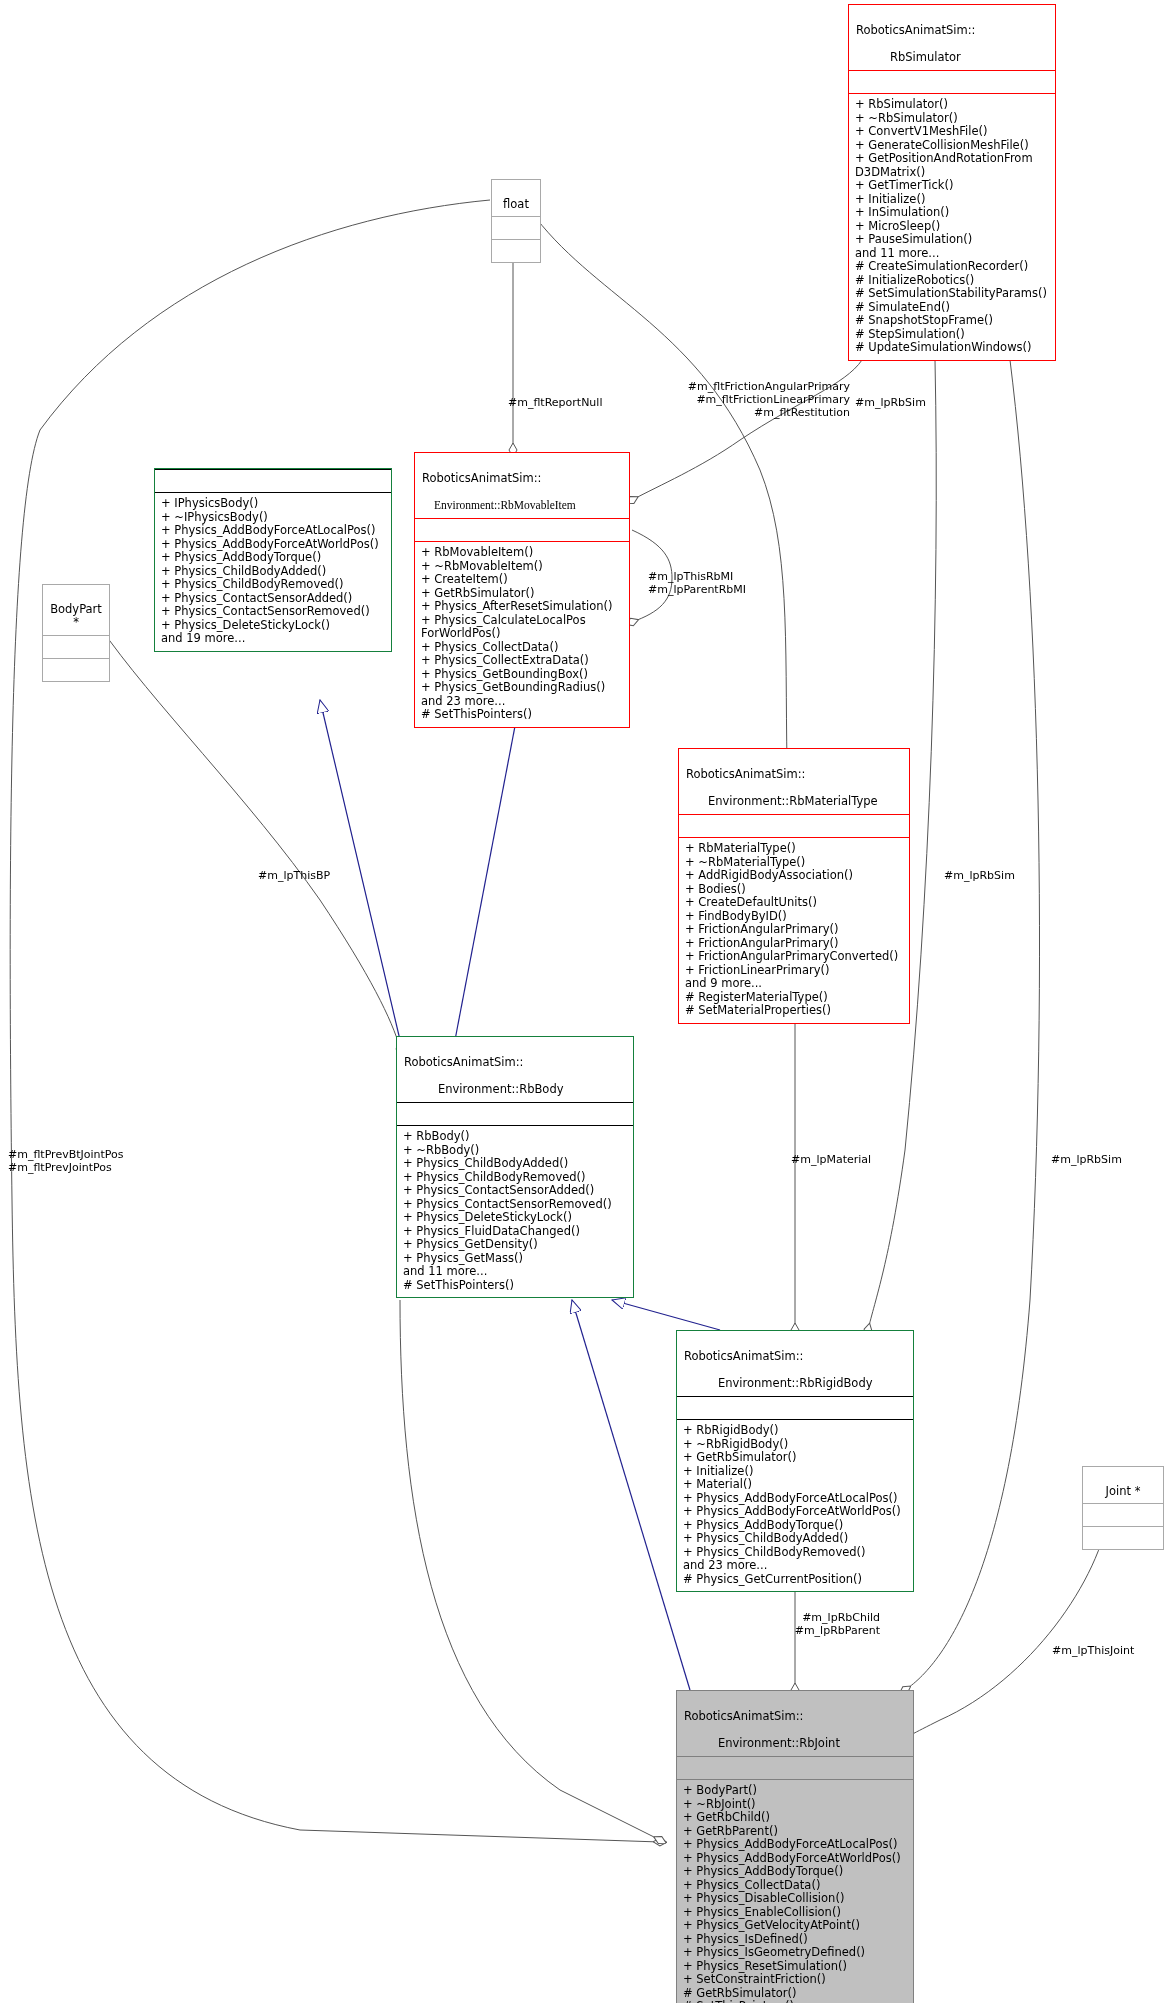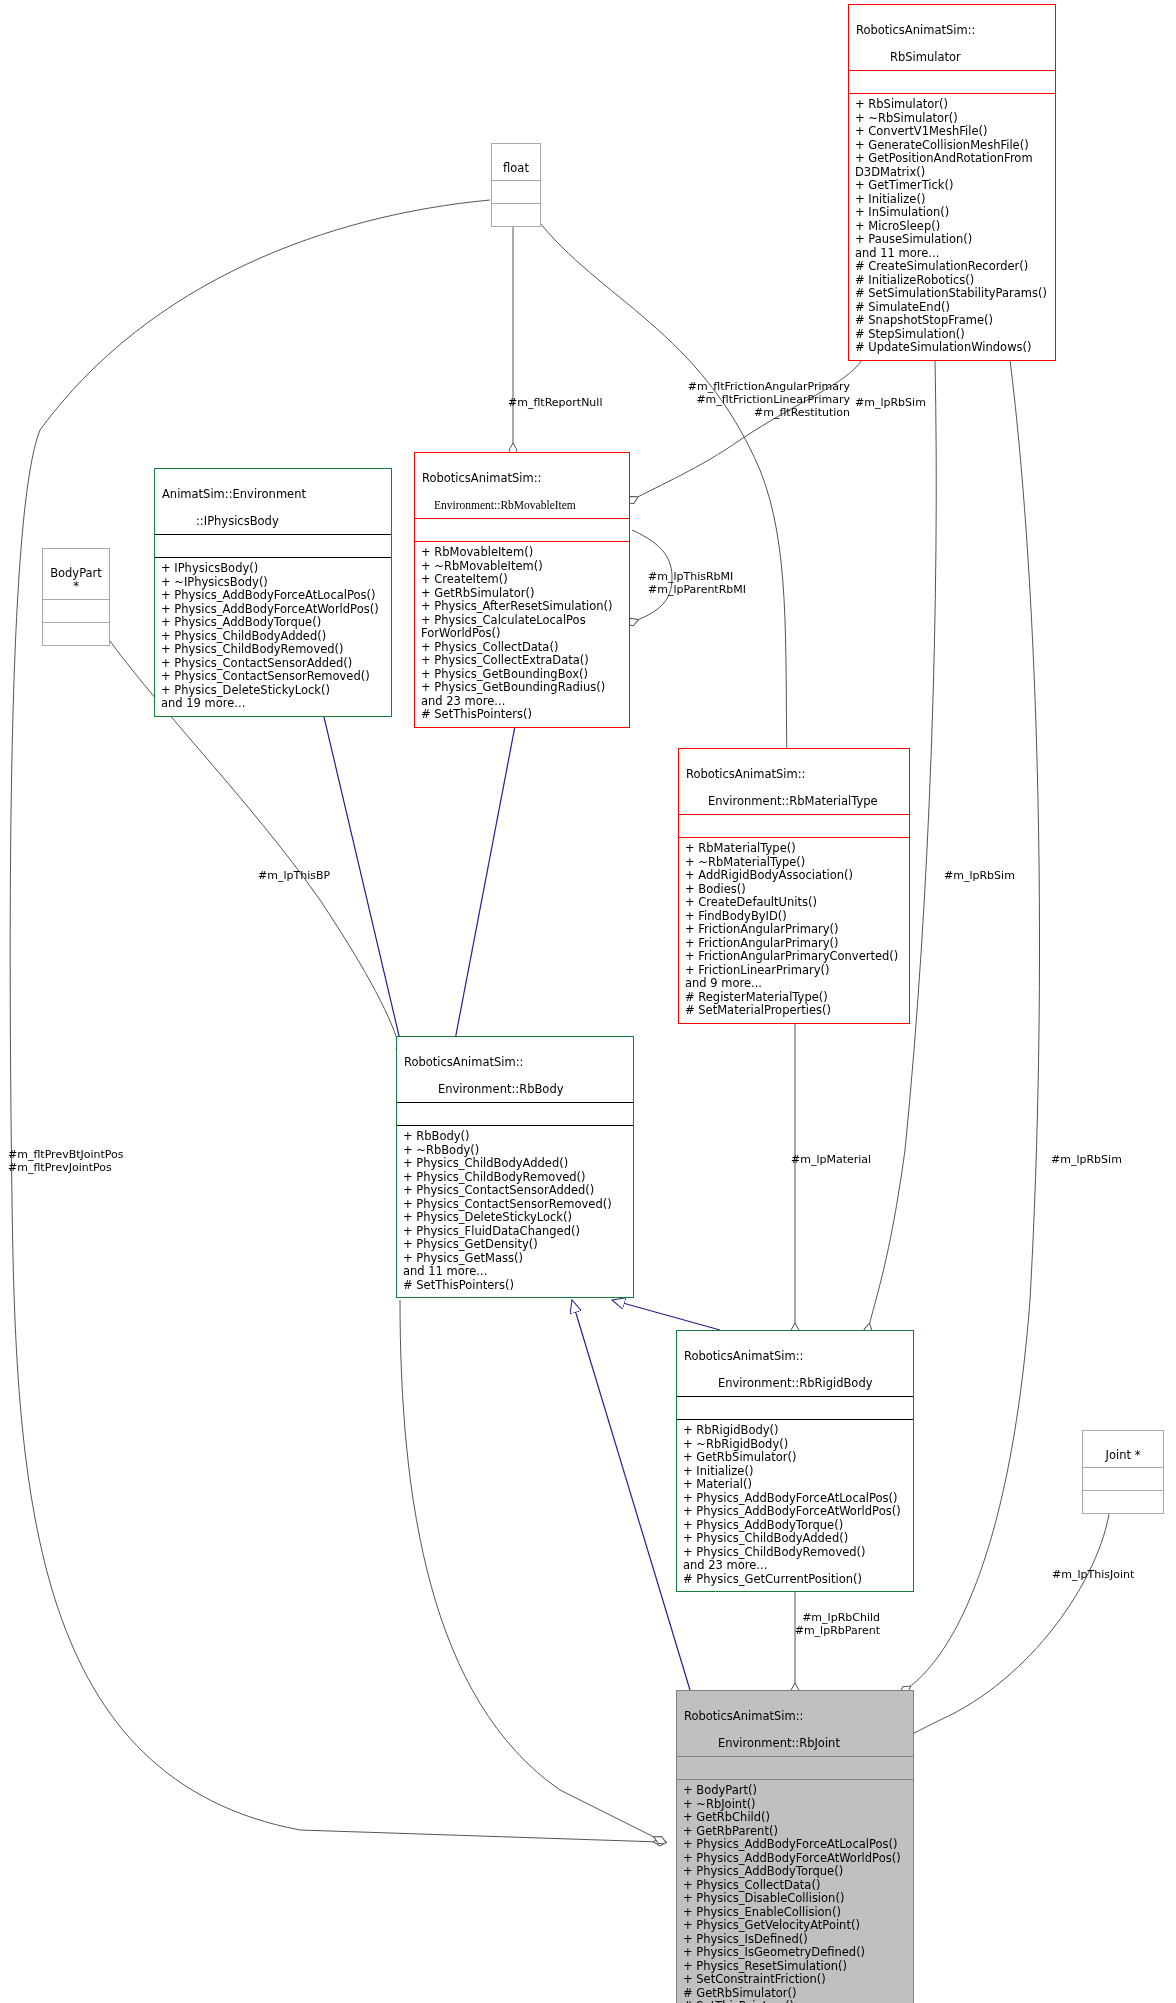--- a/index.html
+++ b/index.html
@@ -38,7 +38,7 @@
   }
   .uml-class.red    { border-color: #ff0000; }
   .uml-class.gray   { border-color: #808080; background: #c0c0c0; }
-  .uml-class.light  { border-color: #a9a9a9; }
+  .uml-class.light  { border-color: #a9a9a9; margin-top: 36px; }
 
   .uml-title {
     padding: 5px 7px 6px 7px;

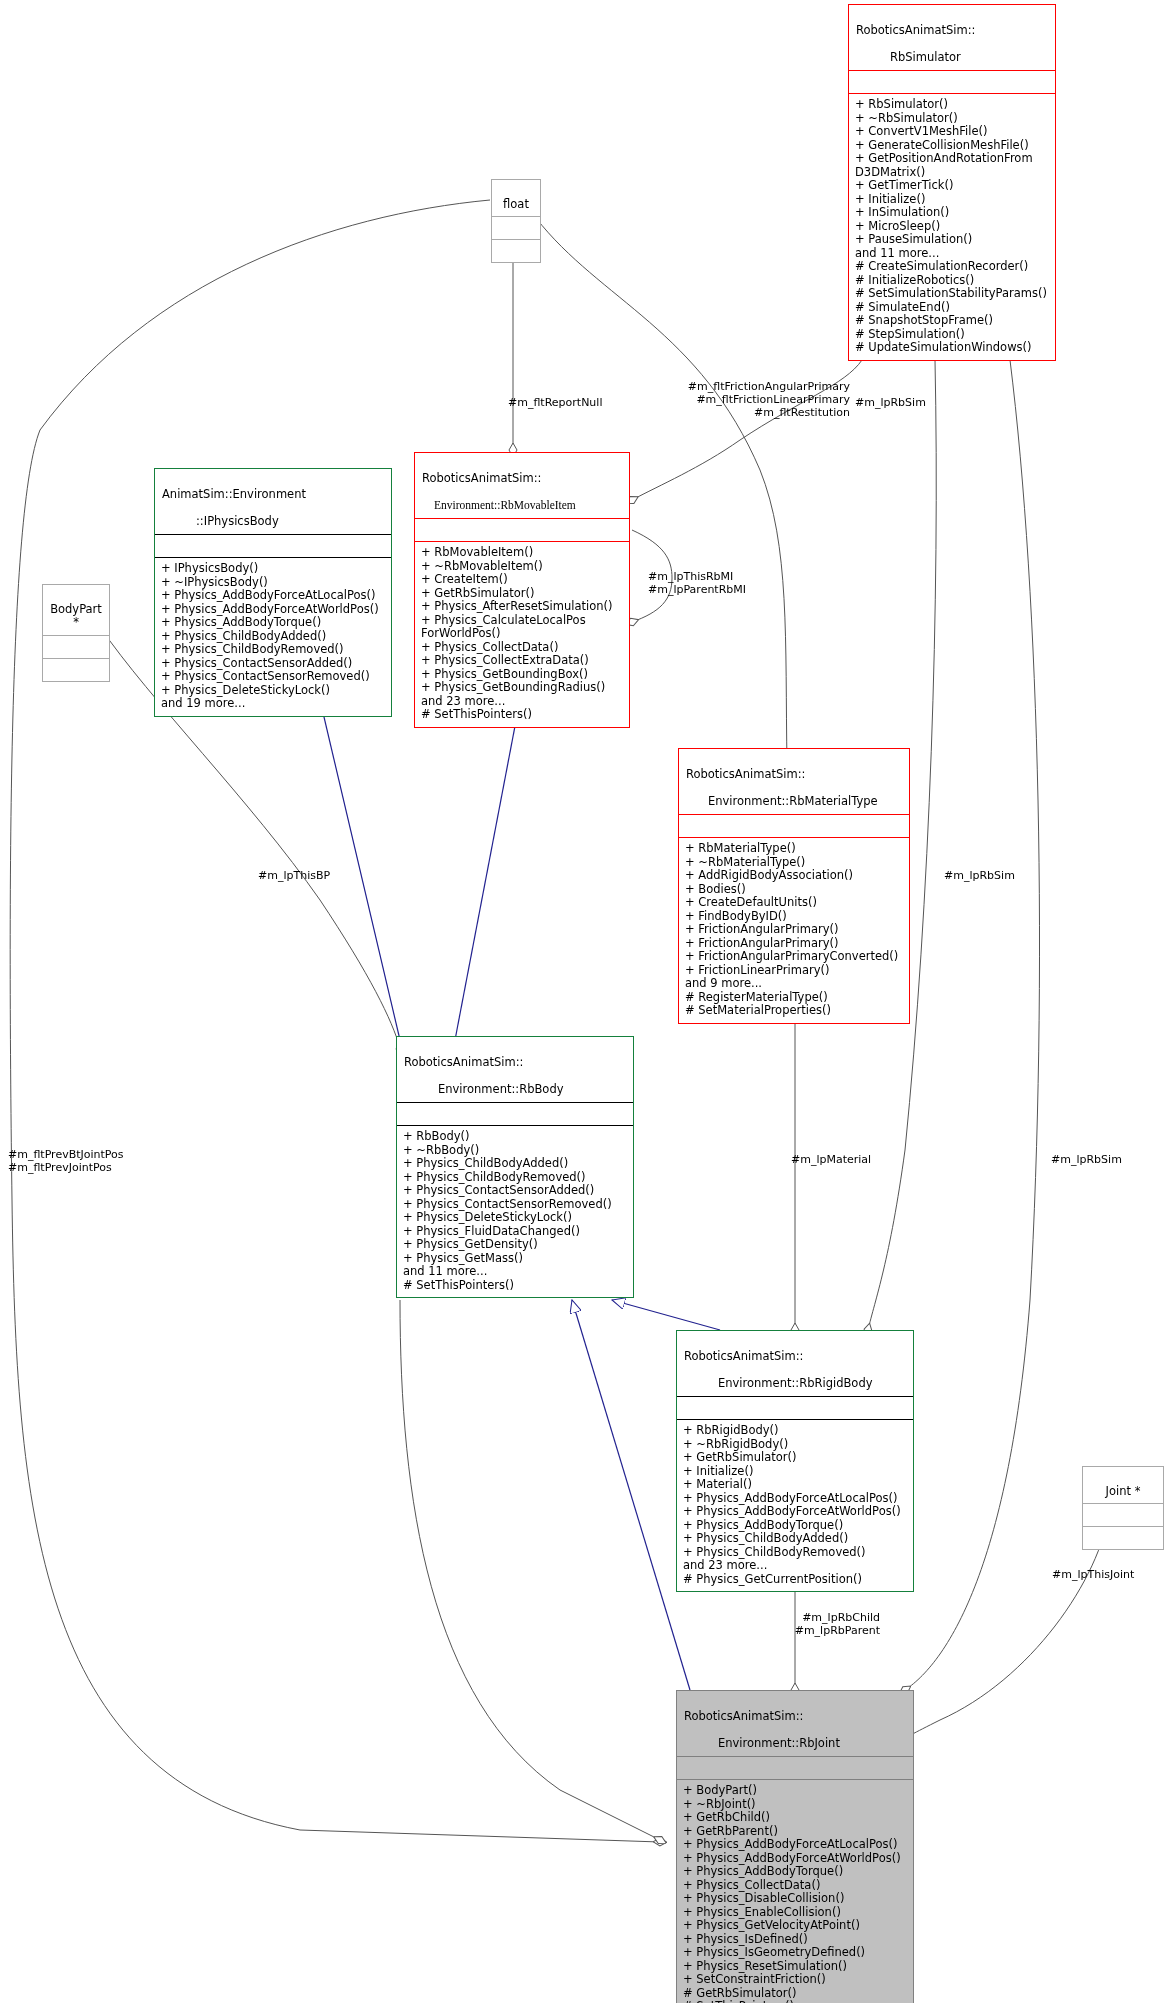--- a/index.html
+++ b/index.html
@@ -205,10 +205,6 @@
   </div>
 
   <div class="uml-class" style="left:154px; top:468px; width:238px;">
-    <div class="uml-title">
-      <span>AnimatSim::Environment</span><br>
-      <span class="ind">::IPhysicsBody</span>
-    </div>
     <div class="uml-sep"></div>
     <div class="uml-attrs"></div>
     <div class="uml-sep"></div>

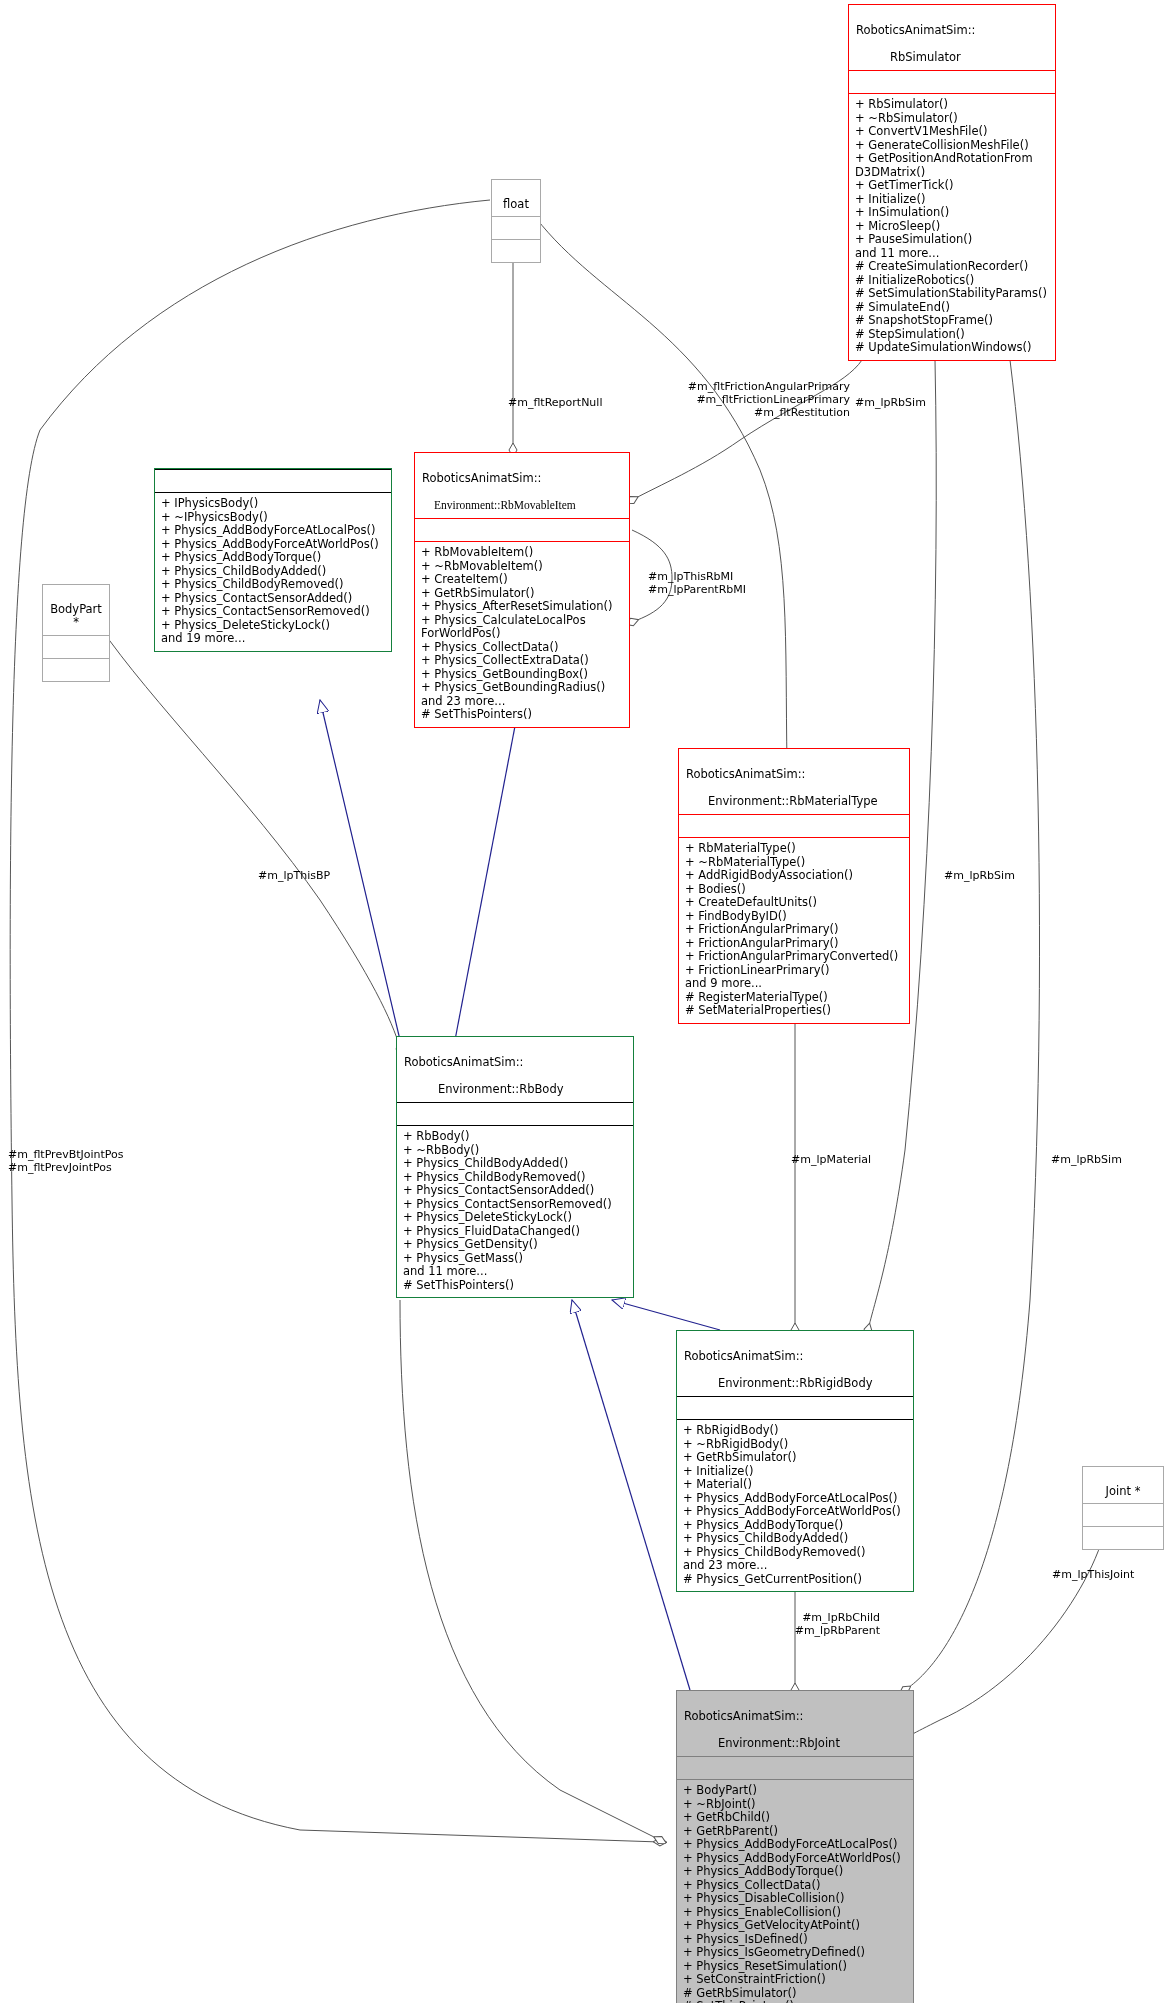--- a/index.html
+++ b/index.html
@@ -375,7 +375,7 @@
   <div class="edge-label center" style="left:700px; top:1611px; width:180px;">#m_lpRbChild
 #m_lpRbParent</div>
 
-  <div class="edge-label left" style="left:1052px; top:1568px;text-align:center;">#m_lpThisJoint</div>
+  <div class="edge-label left" style="left:1052px; top:1644px;text-align:center;">#m_lpThisJoint</div>
 
 </div>
 

